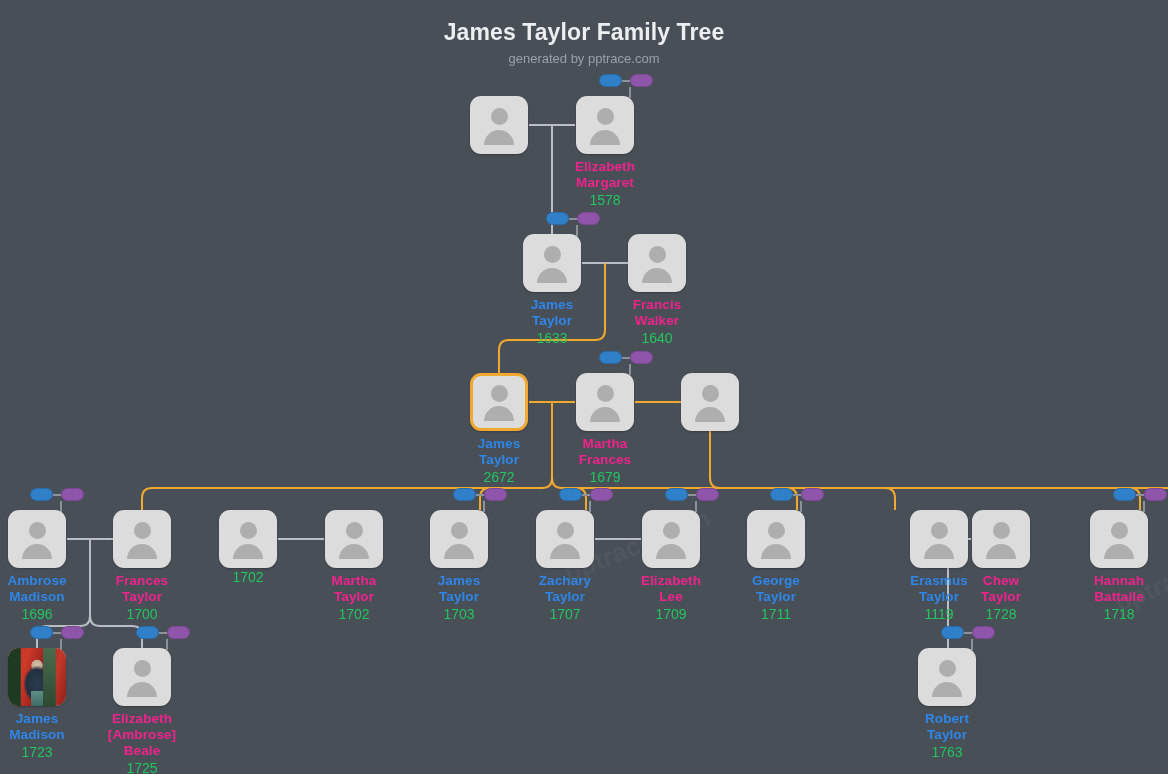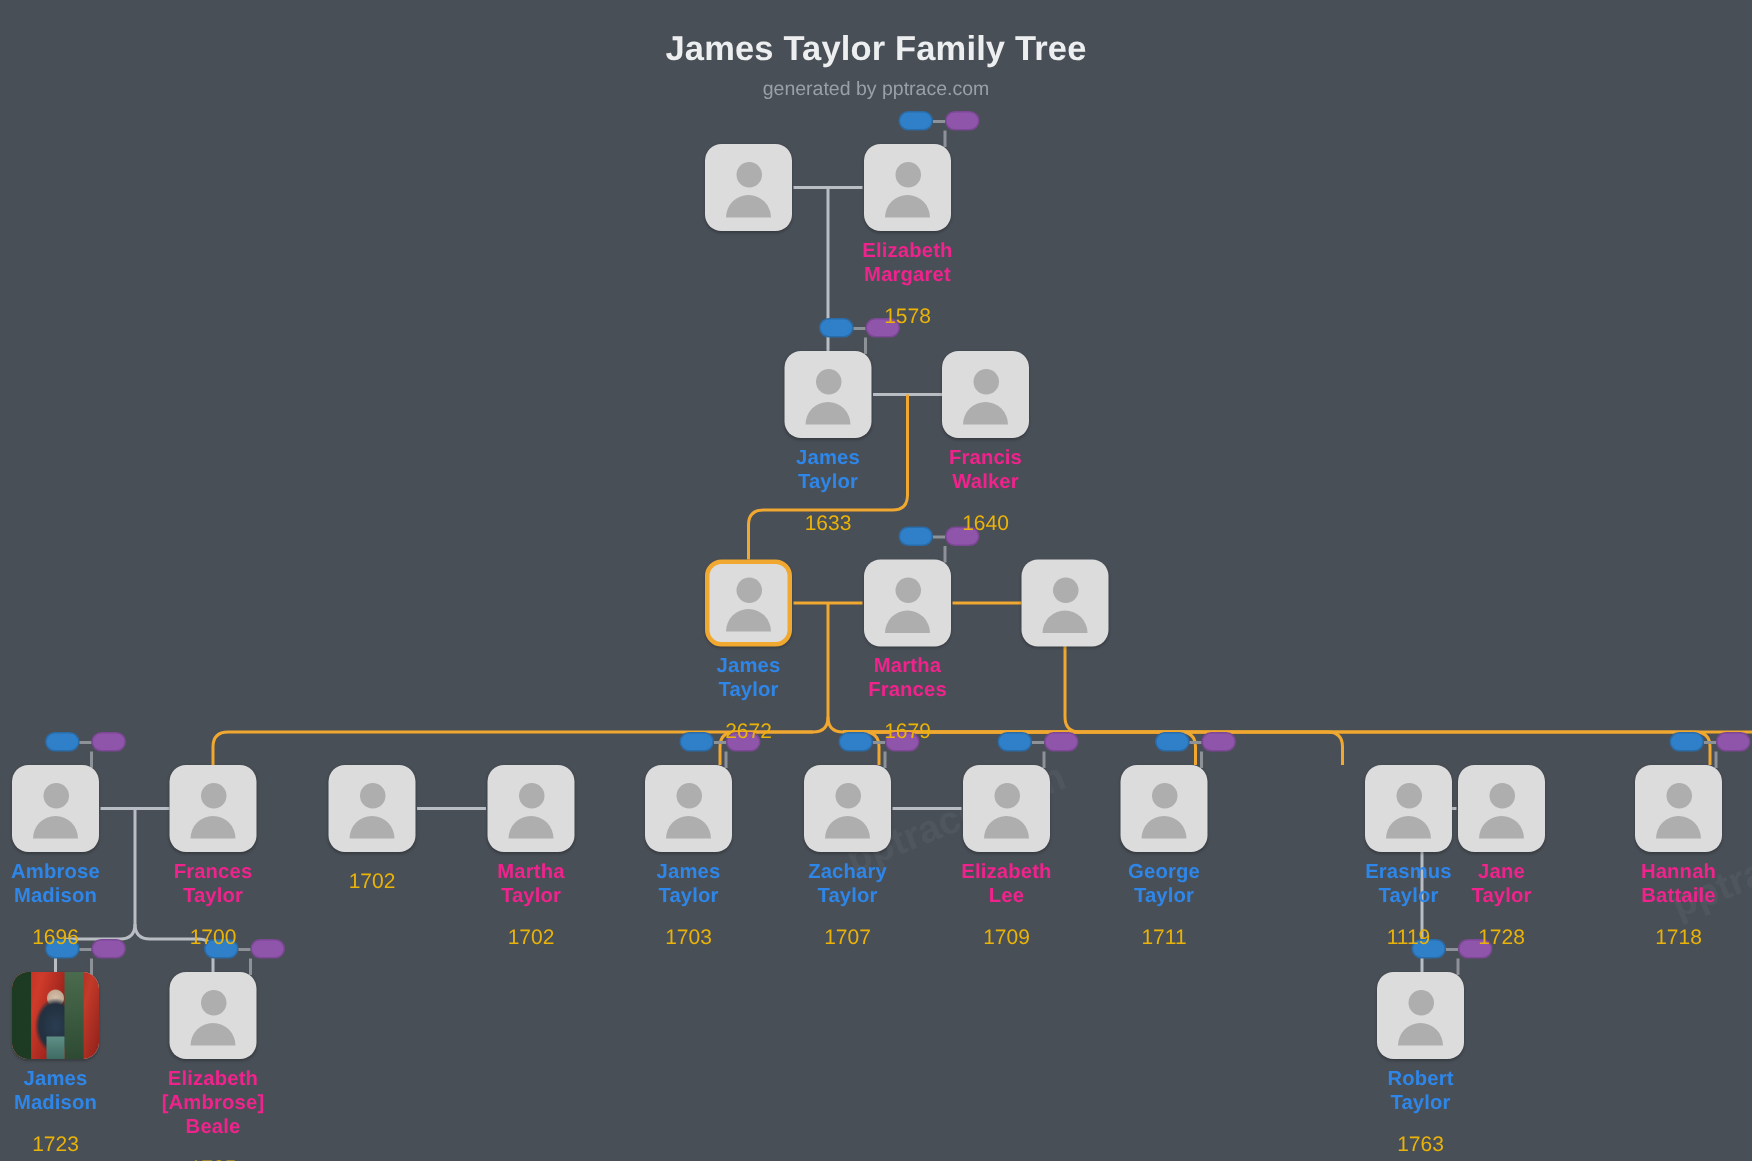--- a/index.html
+++ b/index.html
@@ -132,9 +132,9 @@
   .pdate {
     font-size: 14px;
     font-weight: 400;
-    color: #eab308;
+    color: #22c55e;
     line-height: 17px;
-    margin-top: 11px;
+    margin-top: 1px;
   }
 
   

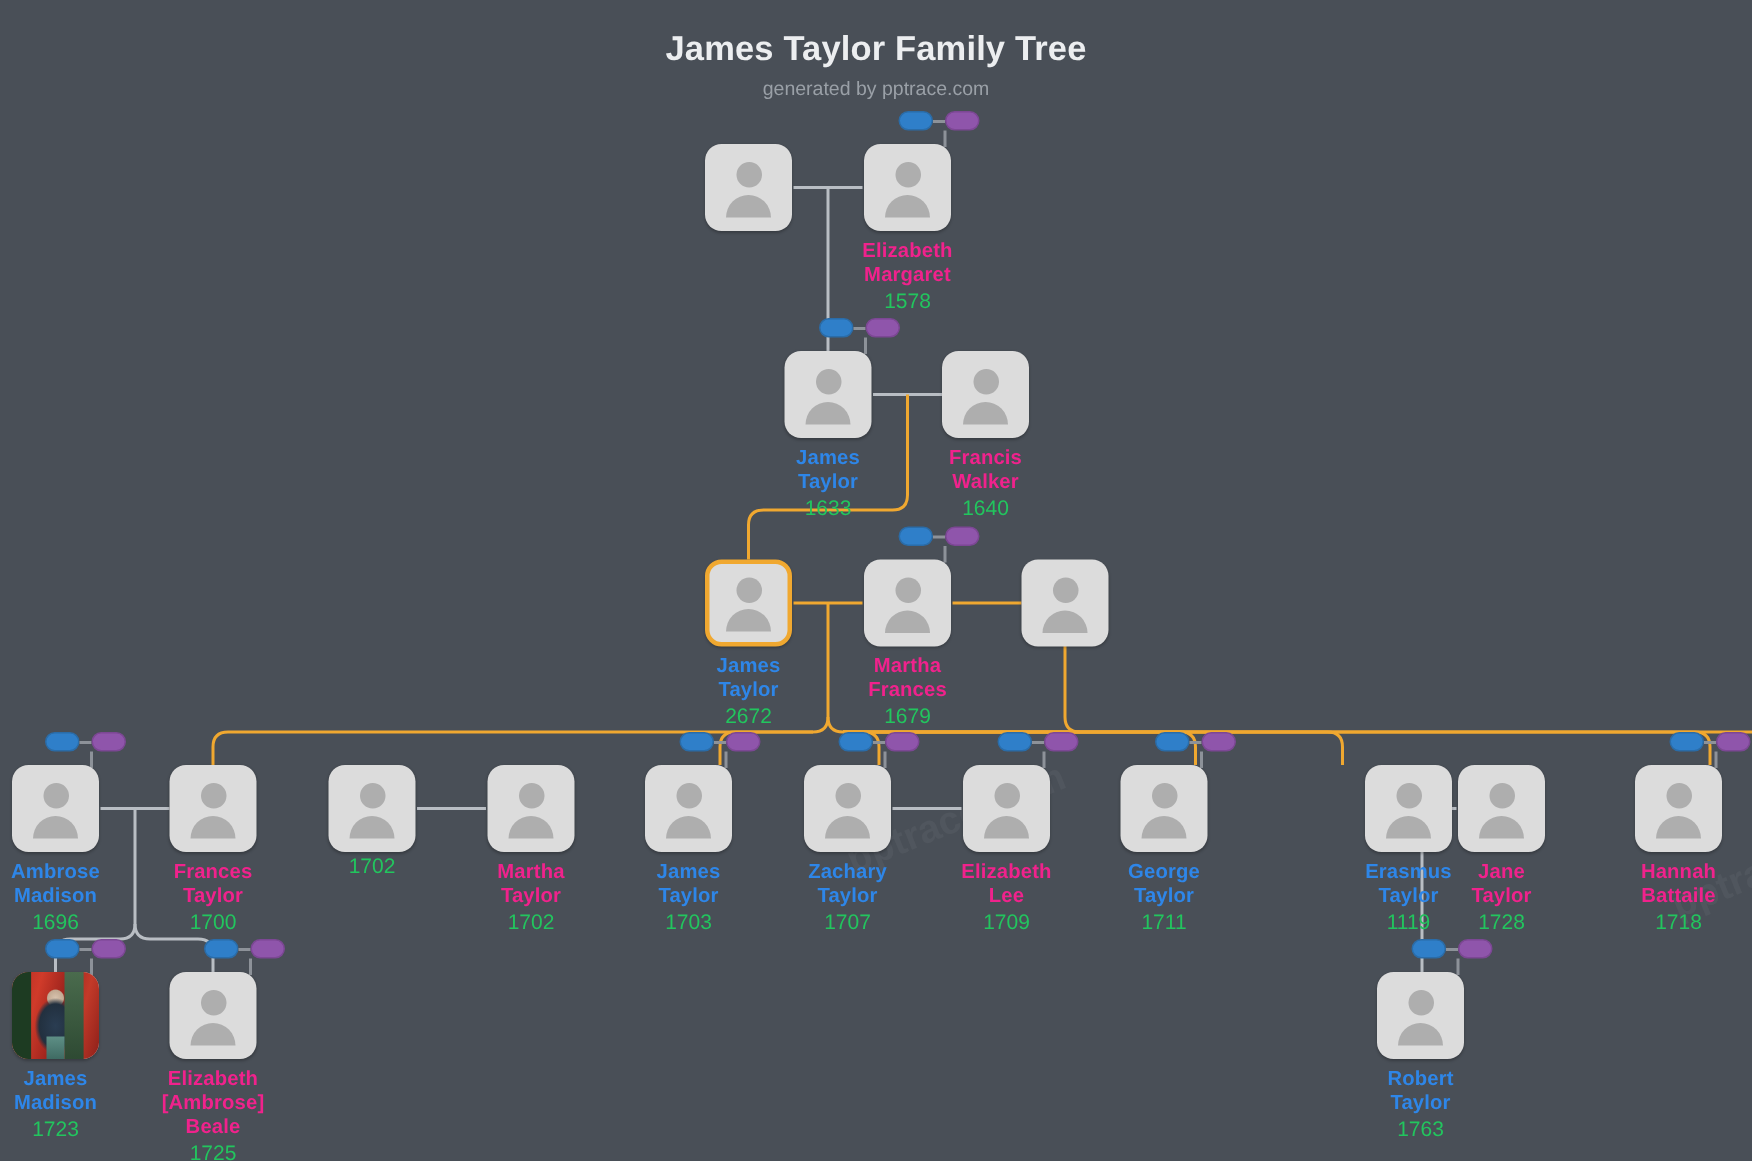--- a/index.html
+++ b/index.html
@@ -483,7 +483,7 @@
           <div class="silhouette-body"></div>
         </div>
         <div class="pname female">
-          <div>Jane</div>
+          <div>Chew</div>
           <div>Taylor</div>
         </div>
         <div class="pdate">1728</div>

